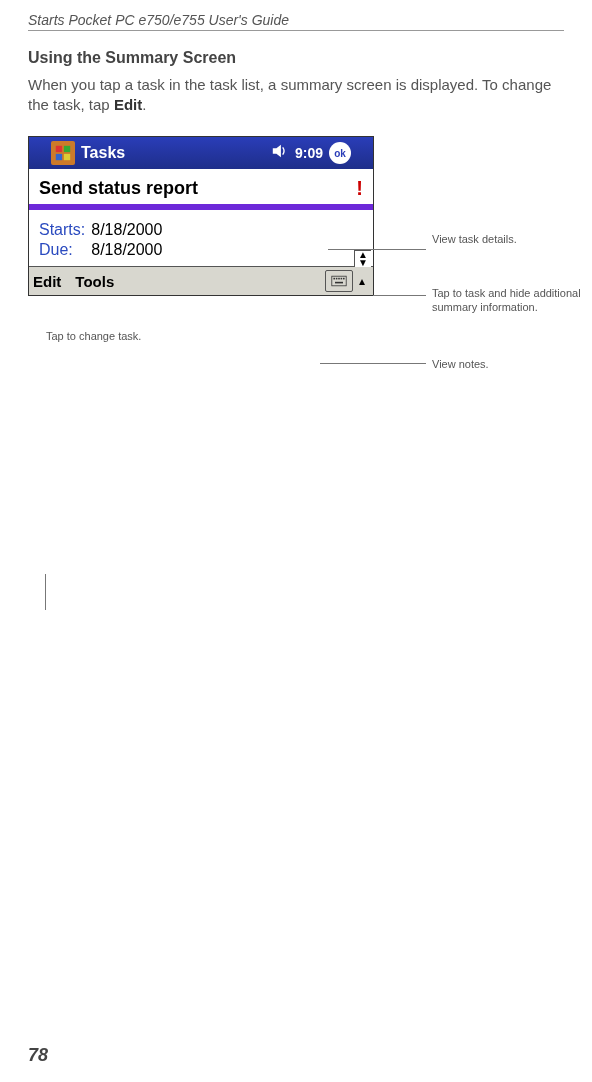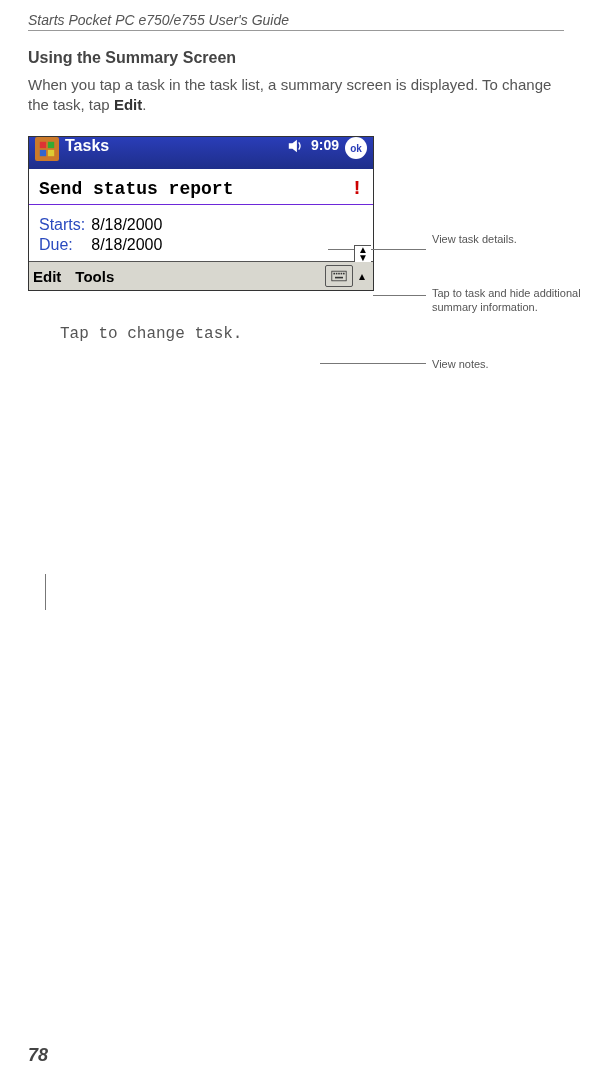--- a/index.html
+++ b/index.html
@@ -52,7 +52,8 @@
     color: #fff;
     height: 32px;
     display: flex;
-    padding: 0 6px;
+    align-items: center;
+    padding: 0 22px;
   }
   .start-flag {
     width: 24px;

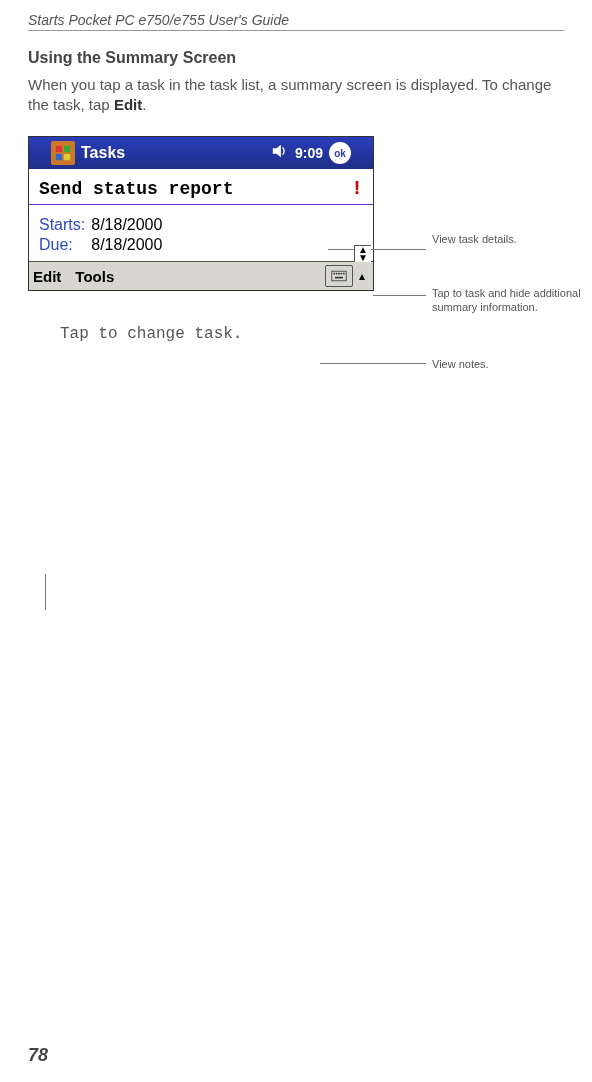--- a/index.html
+++ b/index.html
@@ -94,8 +94,7 @@
     justify-content: space-between;
     align-items: center;
     padding: 8px 10px 4px 10px;
-    border-bottom: 1px solid #6d28d9;
-    font-family: Liberation Mono, monospace;
+    border-bottom: 6px solid #6d28d9;
   }
   .task-title {
     font-size: 18px;

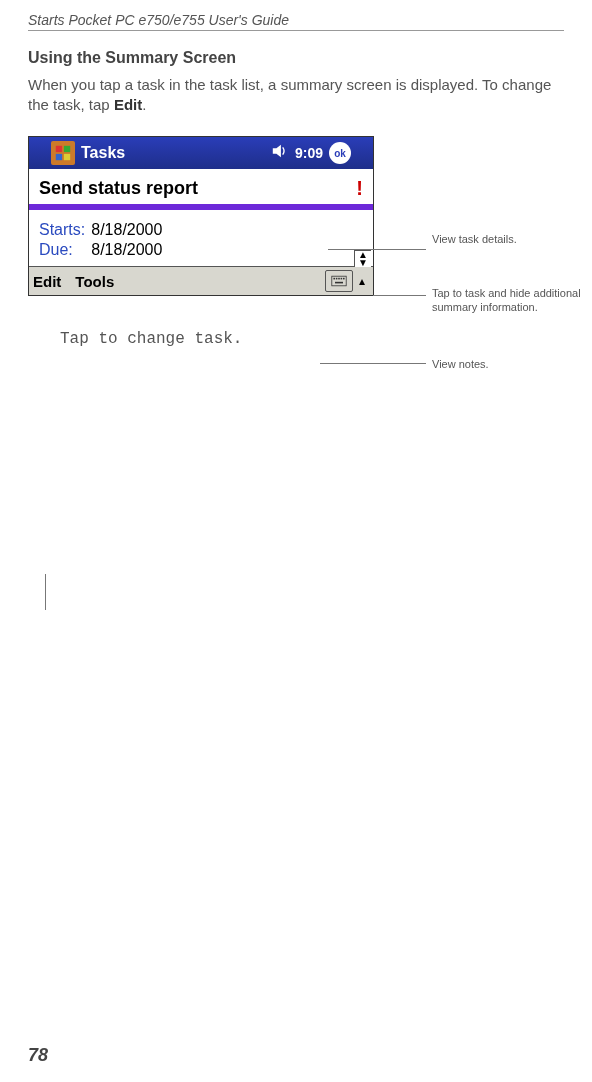--- a/index.html
+++ b/index.html
@@ -177,11 +177,10 @@
     border-top: 1px solid #777;
   }
   .below-caption {
-    font-size: 16px;
+    font-size: 11px;
     color: #555;
     margin-top: 34px;
-    margin-left: 32px;
-    font-family: Liberation Mono, monospace;
+    margin-left: 18px;
   }
   .below-line {
     position: absolute;

